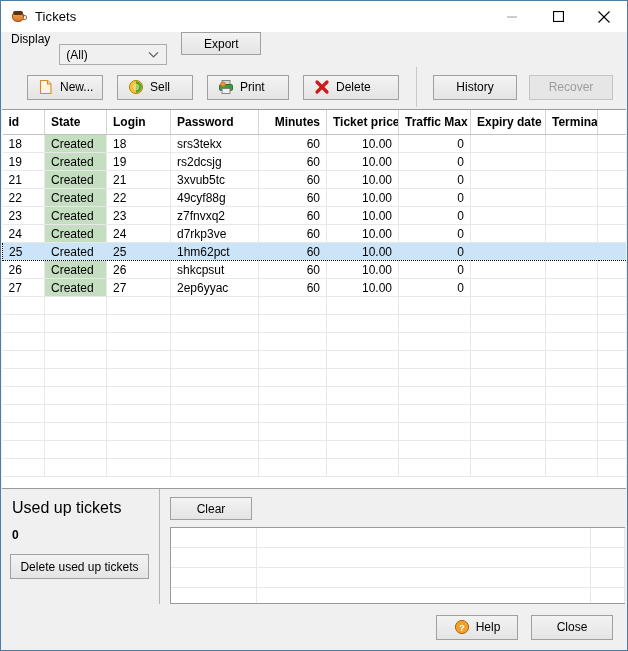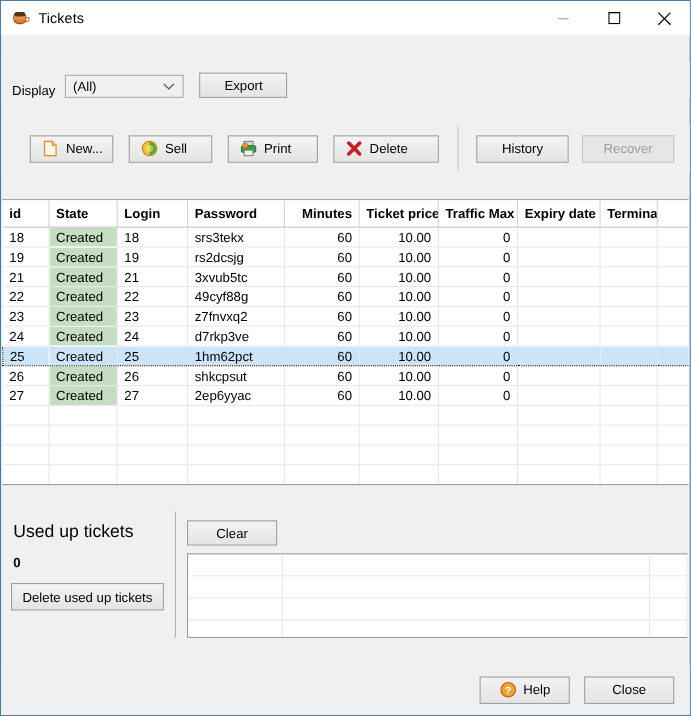--- a/index.html
+++ b/index.html
@@ -23,7 +23,6 @@
     background: #f0f0f0;
     display: flex;
     flex-direction: column;
-    gap: 24px;
   }
 
   

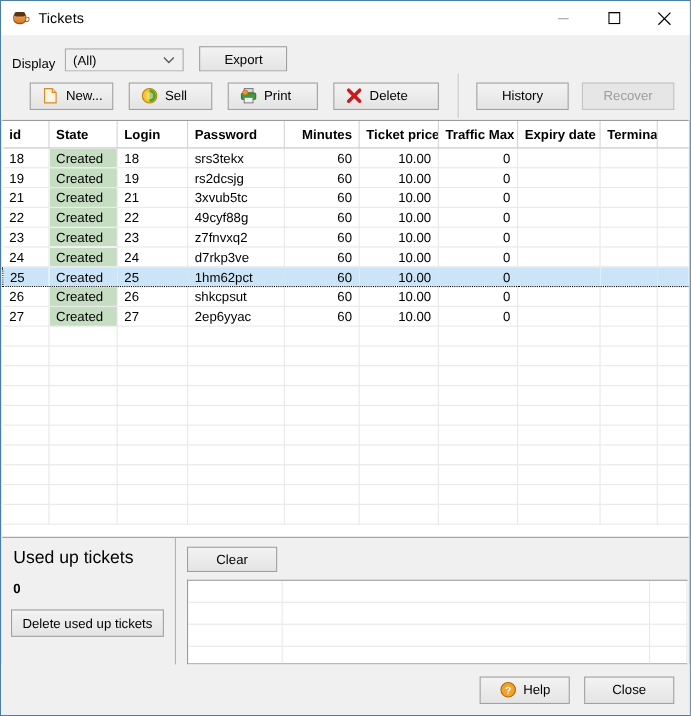--- a/index.html
+++ b/index.html
@@ -89,7 +89,7 @@
     height: 33px;
     background: #f0f0f0;
     display: flex;
-    align-items: flex-end;
+    align-items: flex-start;
     padding-left: 10px;
     flex: 0 0 auto;
   }

